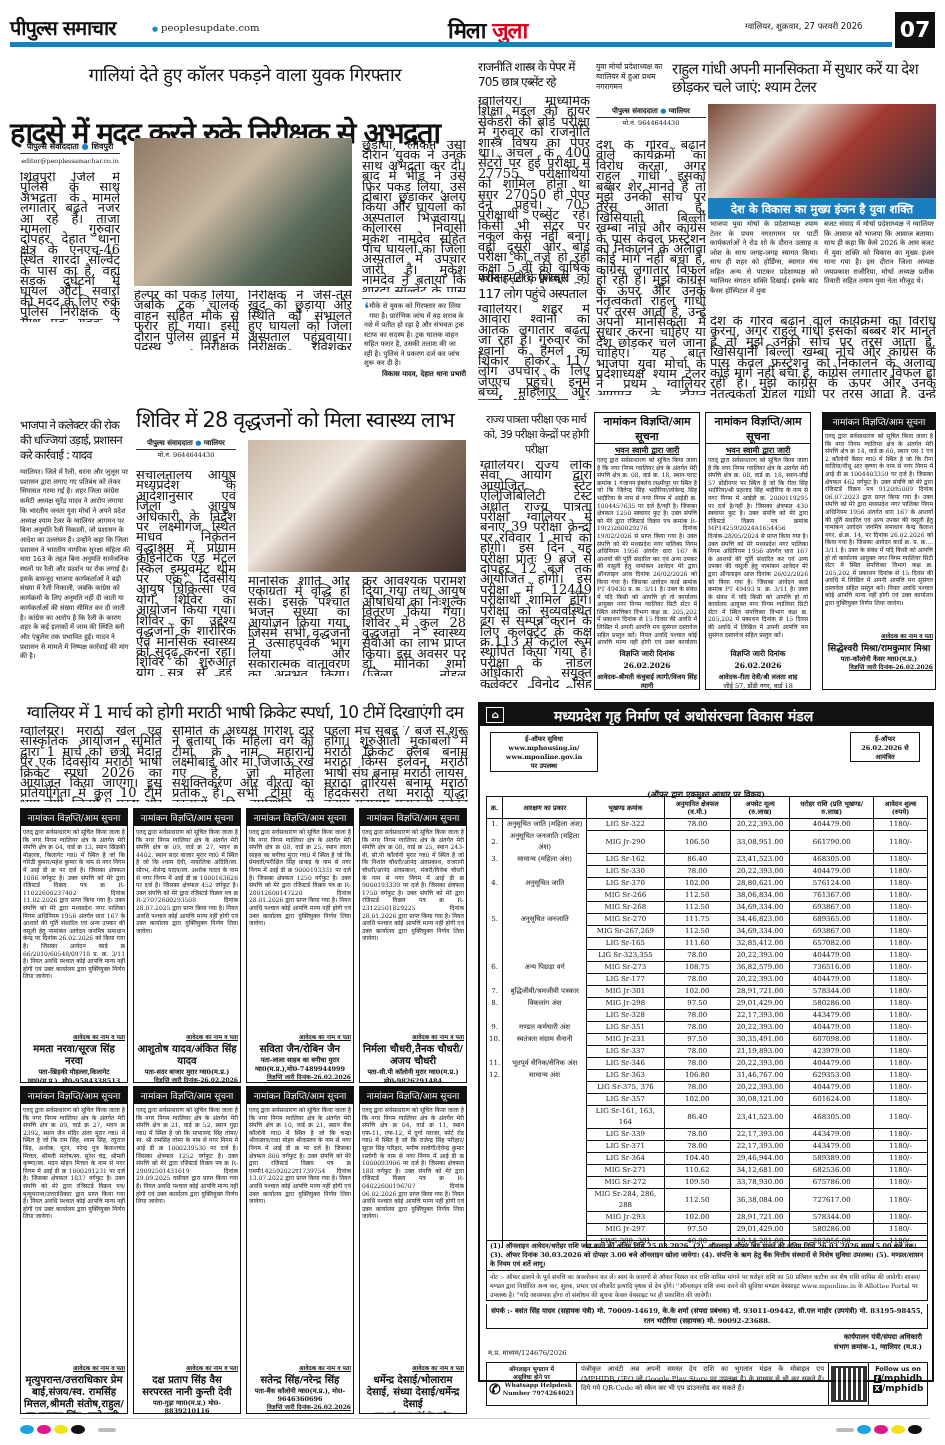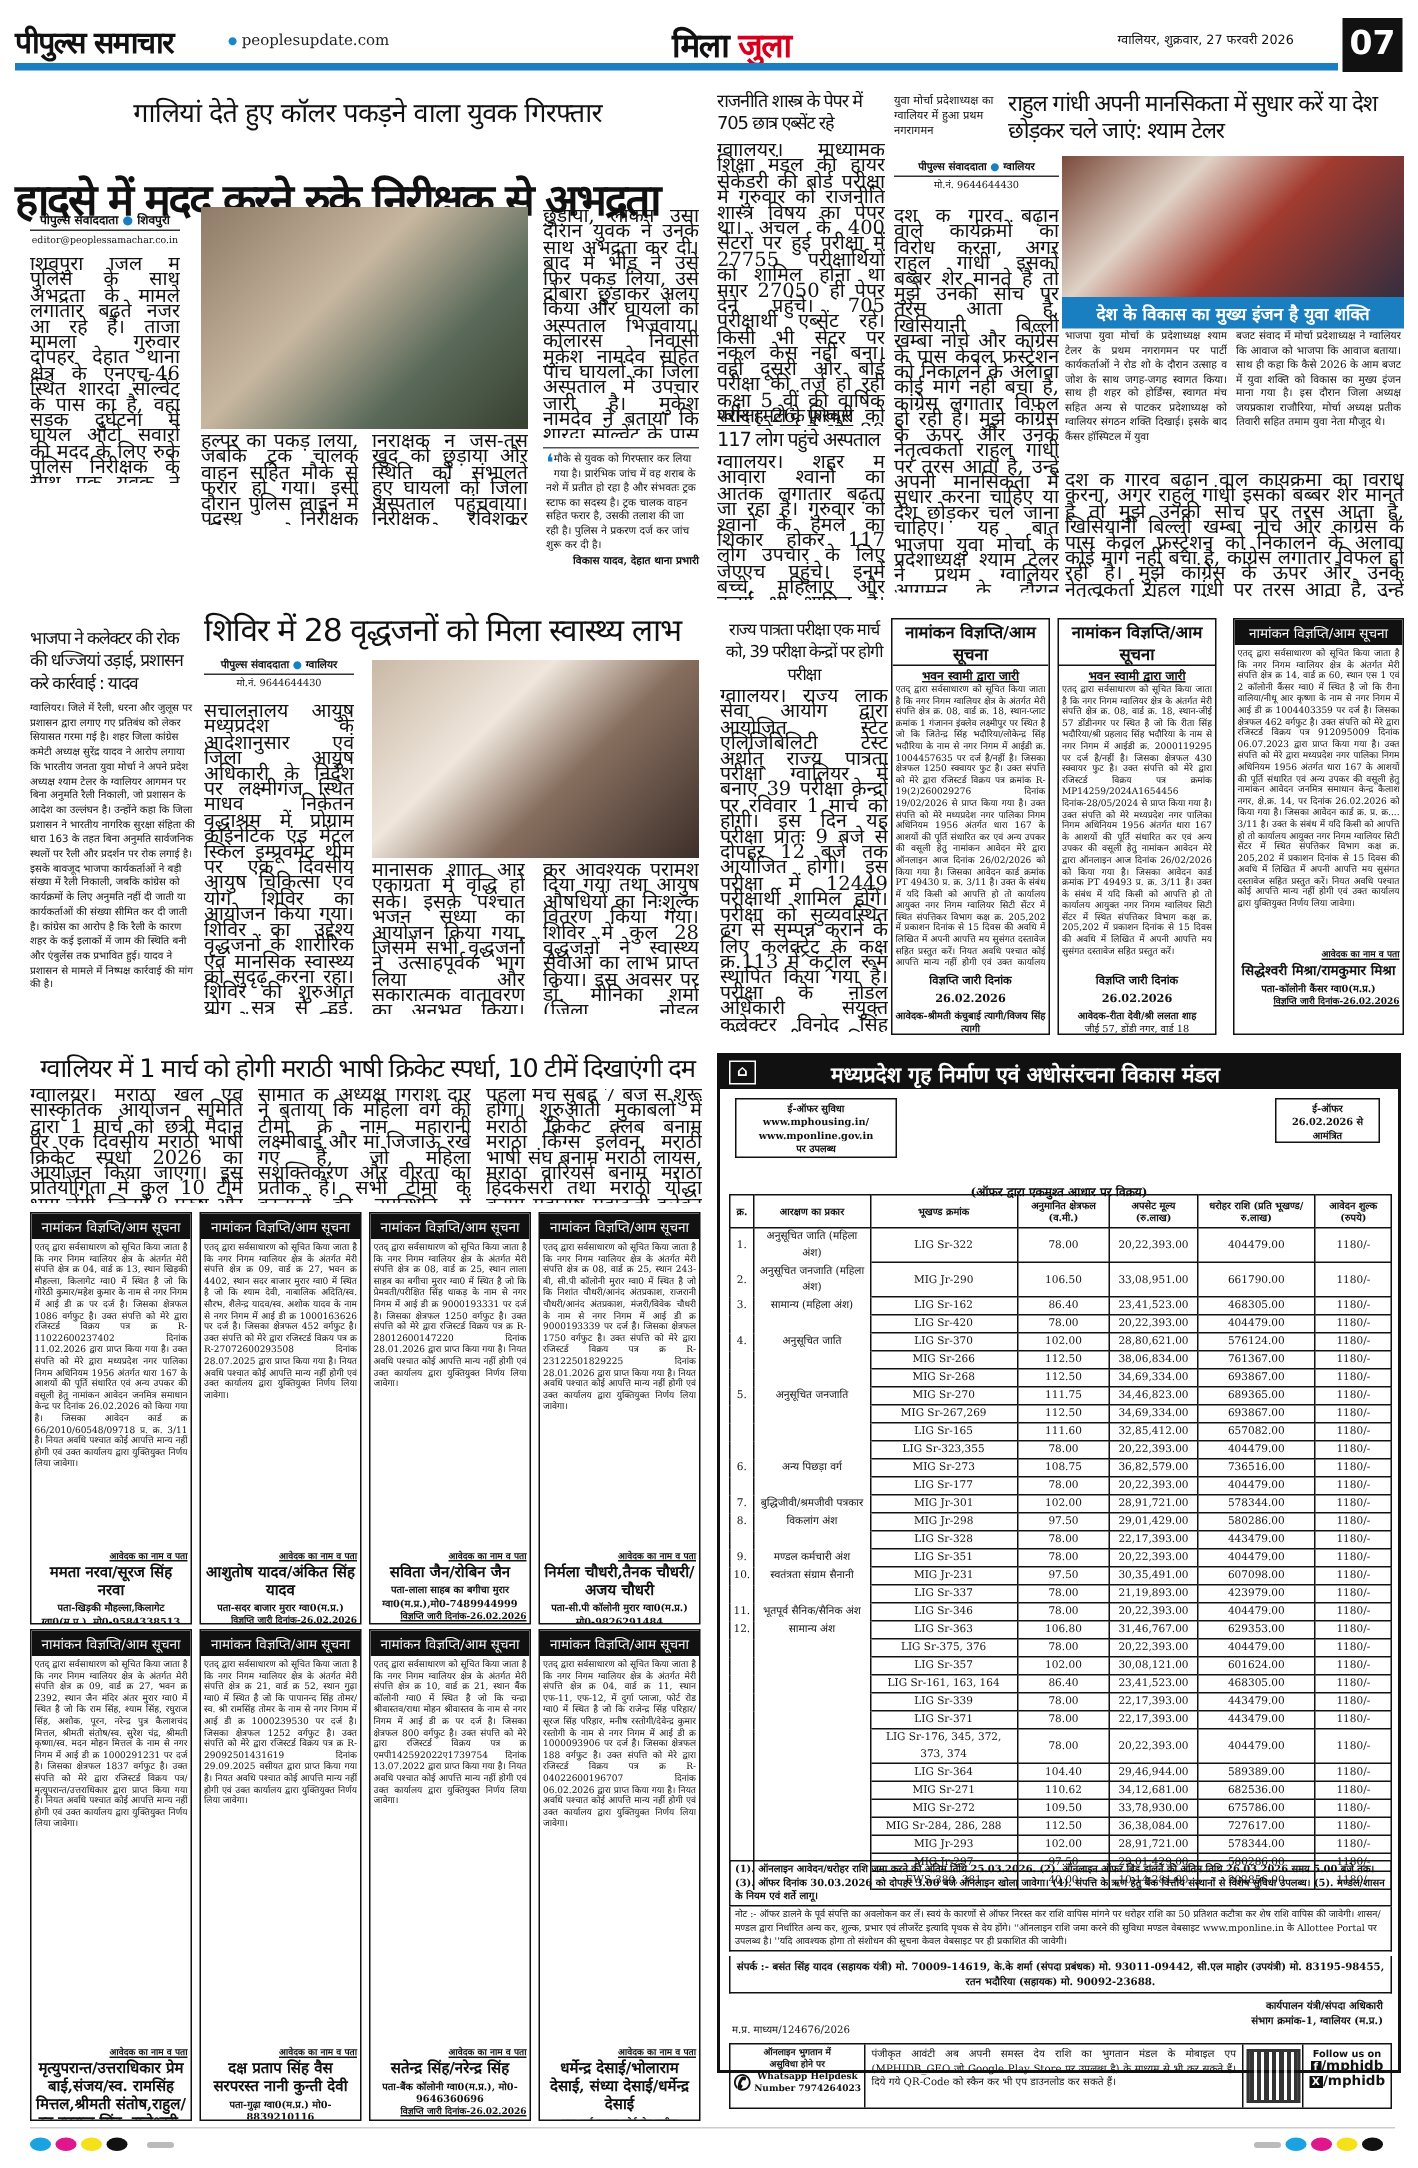--- a/index.html
+++ b/index.html
@@ -213,7 +213,7 @@
         <tr>
           <td style="border-top-color: transparent; border-bottom-color: transparent;"></td>
           <td style="border-top-color: transparent; border-bottom-color: transparent;"></td>
-          <td>LIG Sr-420</td>
+          <td>LIG Sr-330</td>
           <td>78.00</td>
           <td>20,22,393.00</td>
           <td>404479.00</td>

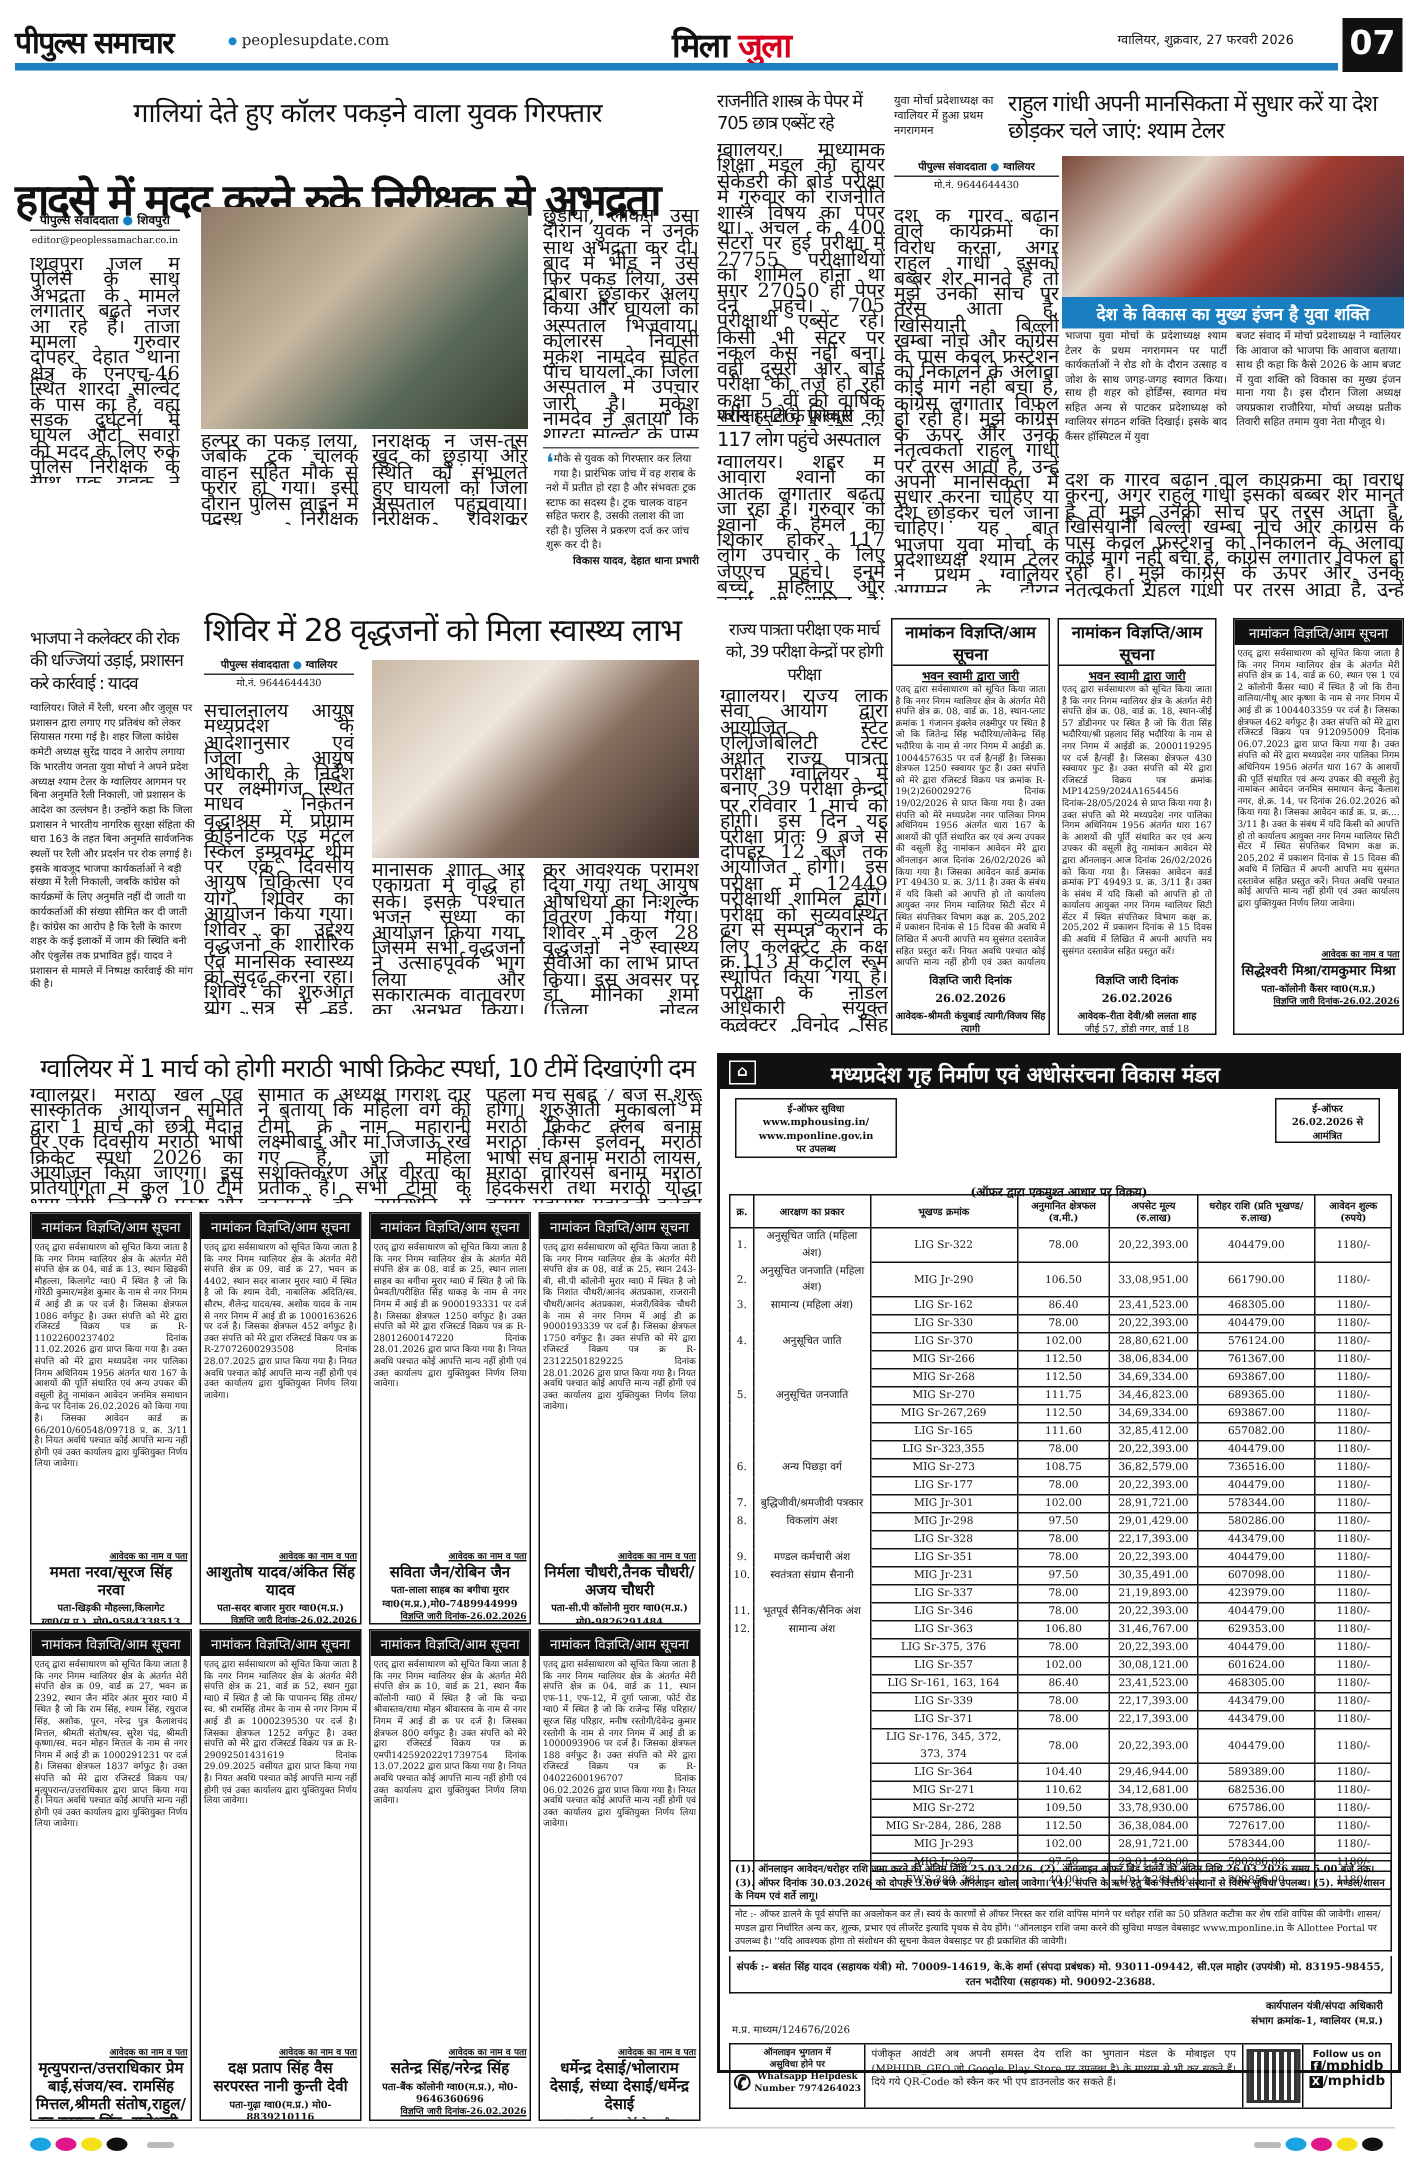--- a/index.html
+++ b/index.html
@@ -420,15 +420,6 @@
         <tr>
           <td style="border-top-color: transparent; border-bottom-color: transparent;"></td>
           <td style="border-top-color: transparent; border-bottom-color: transparent;"></td>
-          <td>LIG Sr-176, 345, 372, 373, 374</td>
-          <td>78.00</td>
-          <td>20,22,393.00</td>
-          <td>404479.00</td>
-          <td>1180/-</td>
-        </tr>
-        <tr>
-          <td style="border-top-color: transparent; border-bottom-color: transparent;"></td>
-          <td style="border-top-color: transparent; border-bottom-color: transparent;"></td>
           <td>LIG Sr-364</td>
           <td>104.40</td>
           <td>29,46,944.00</td>

